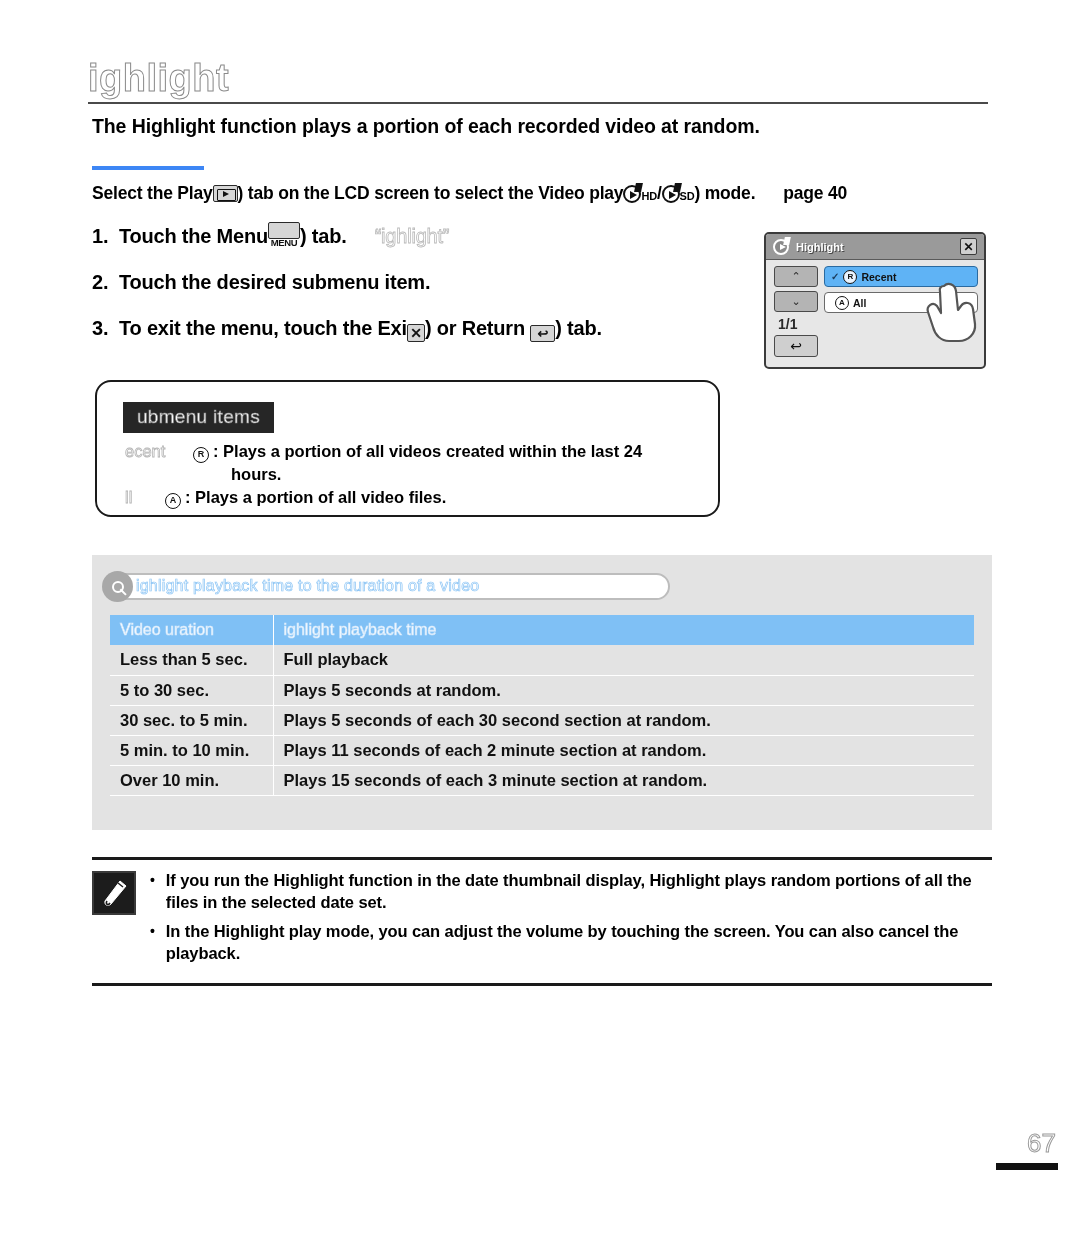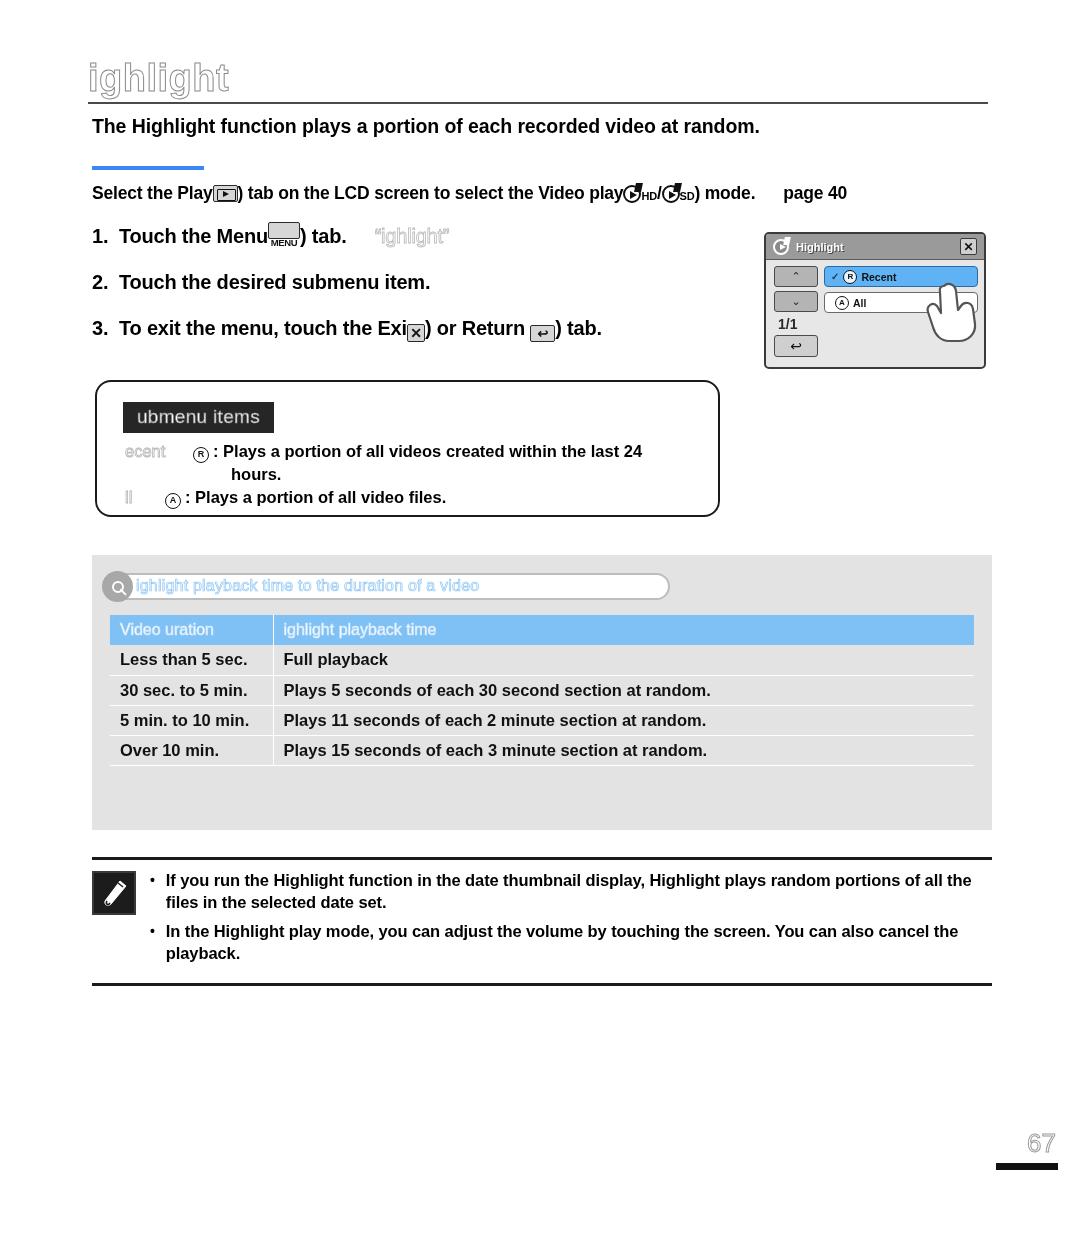--- a/index.html
+++ b/index.html
@@ -428,6 +428,10 @@
           <td>Full playback</td>
         </tr>
         <tr>
+          <td>5 to 30 sec.</td>
+          <td>Plays 5 seconds at random.</td>
+        </tr>
+        <tr>
           <td>30 sec. to 5 min.</td>
           <td>Plays 5 seconds of each 30 second section at random.</td>
         </tr>

